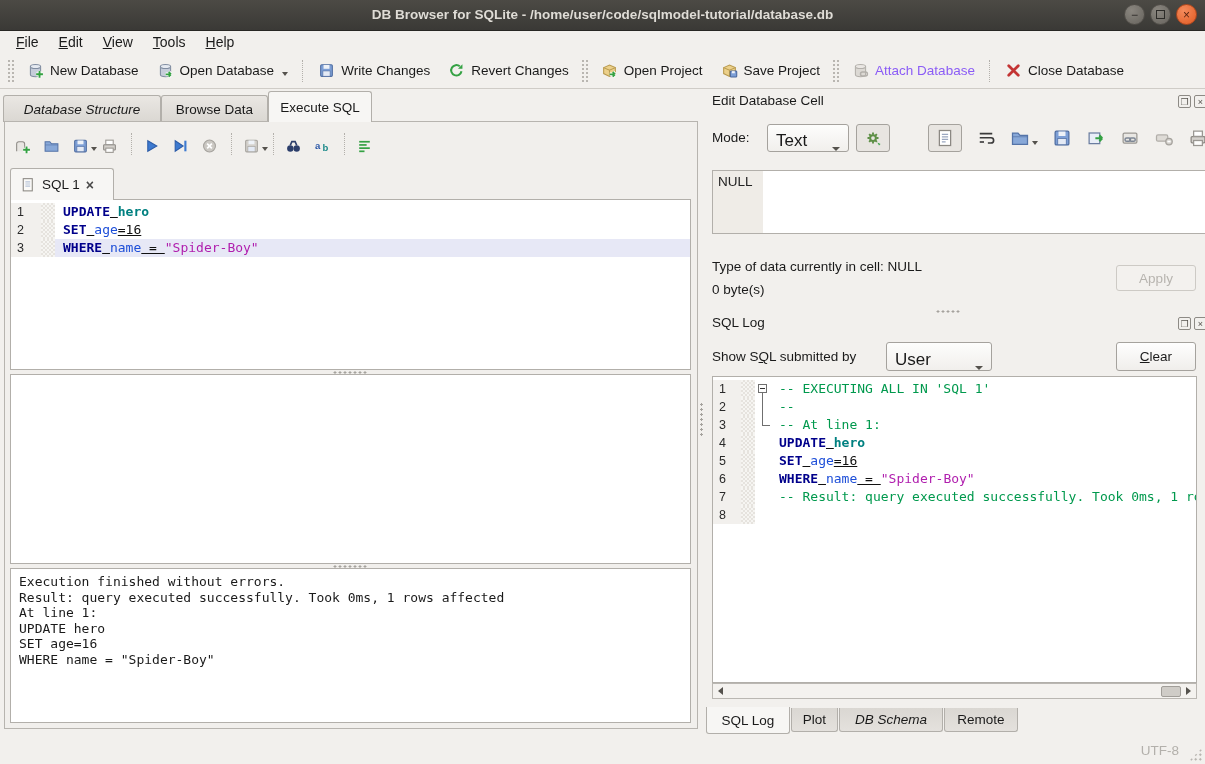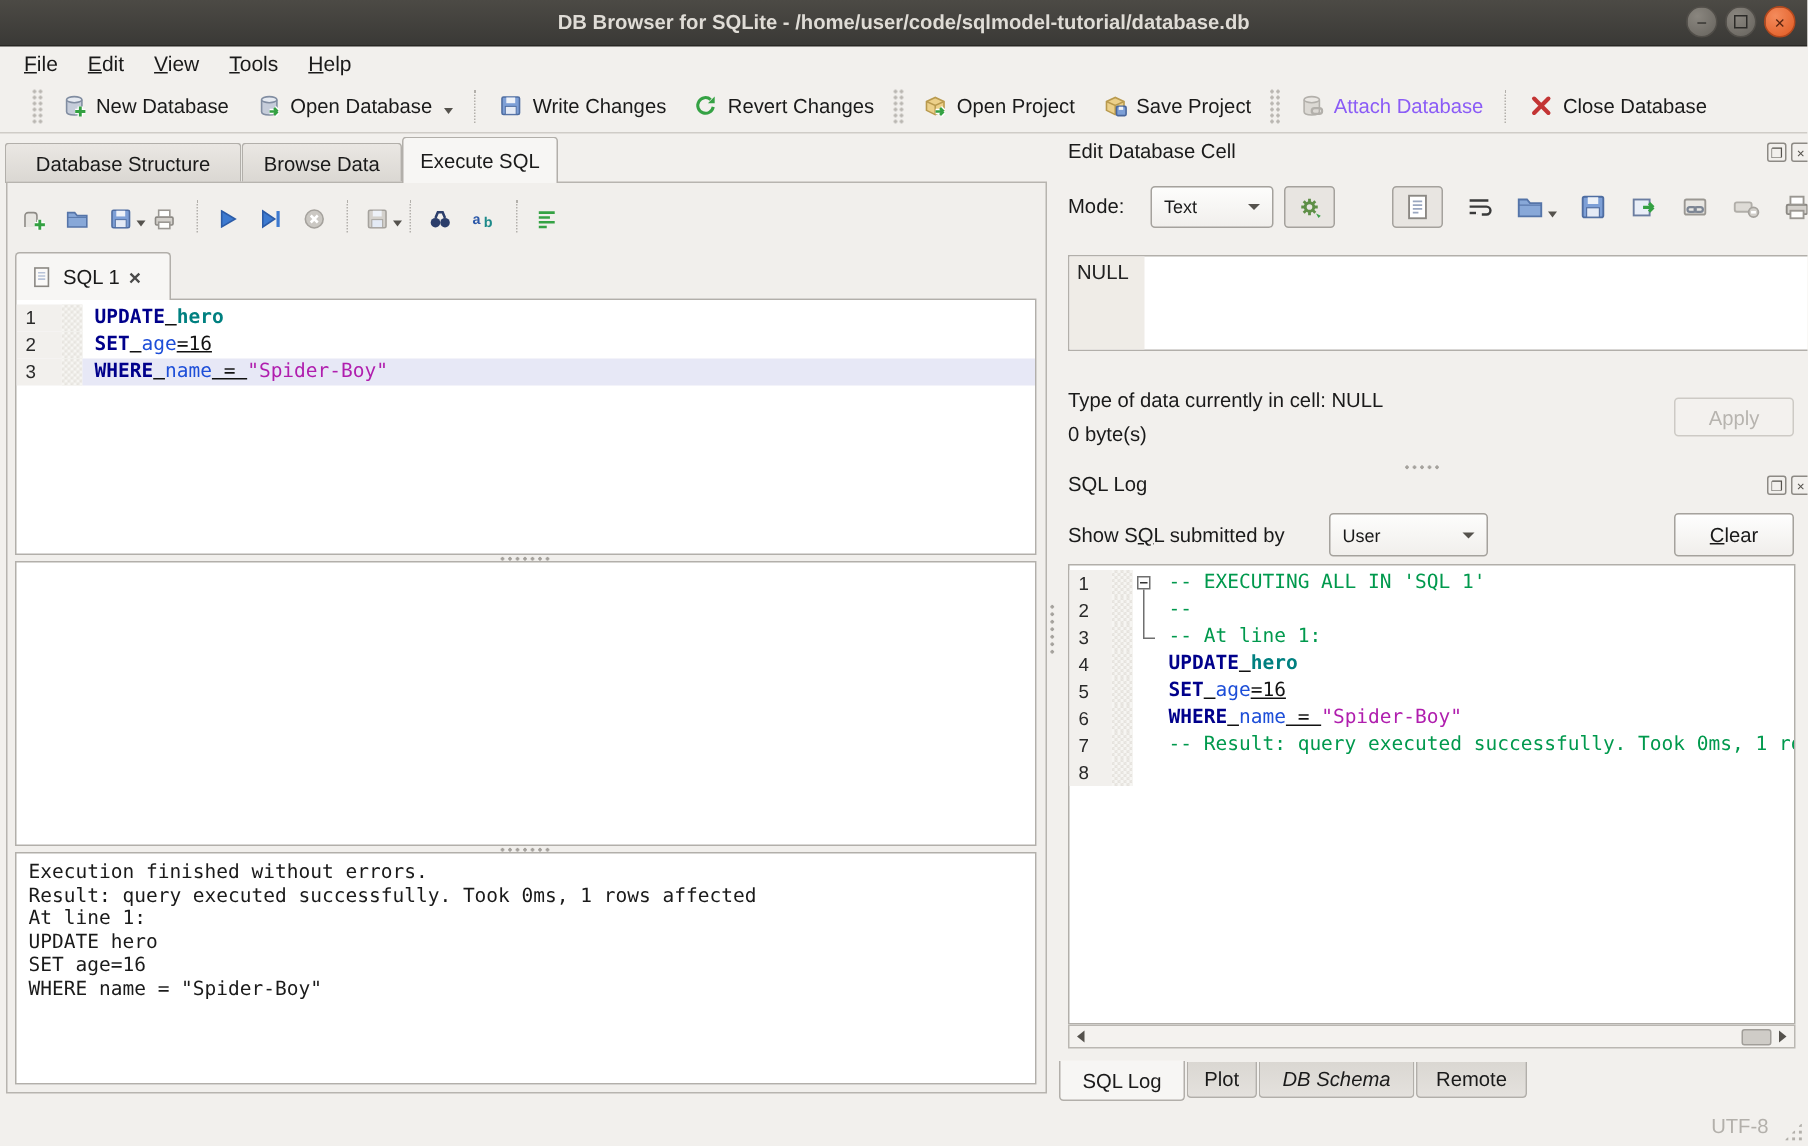--- a/index.html
+++ b/index.html
@@ -22,7 +22,7 @@
   .menu-item{padding:1px 10px;border-radius:2px;}
   
   .toolbar{left:0;top:53px;width:1205px;height:36px;display:flex;align-items:center;
-    border-bottom:1px solid #cfccc7;font-size:13.5px;padding-left:18px;box-sizing:border-box;}
+    border-bottom:1px solid #cfccc7;font-size:13.5px;padding-left:4px;box-sizing:border-box;}
   .tb-btn{display:flex;align-items:center;gap:6px;padding:5px 9px;border-radius:3px;white-space:nowrap;}
   .tb-btn.disabled{color:#8b5cf6;}
   .tb-sep{width:1px;height:22px;border-left:1px dotted #b3b0ab;margin:0 5px;}

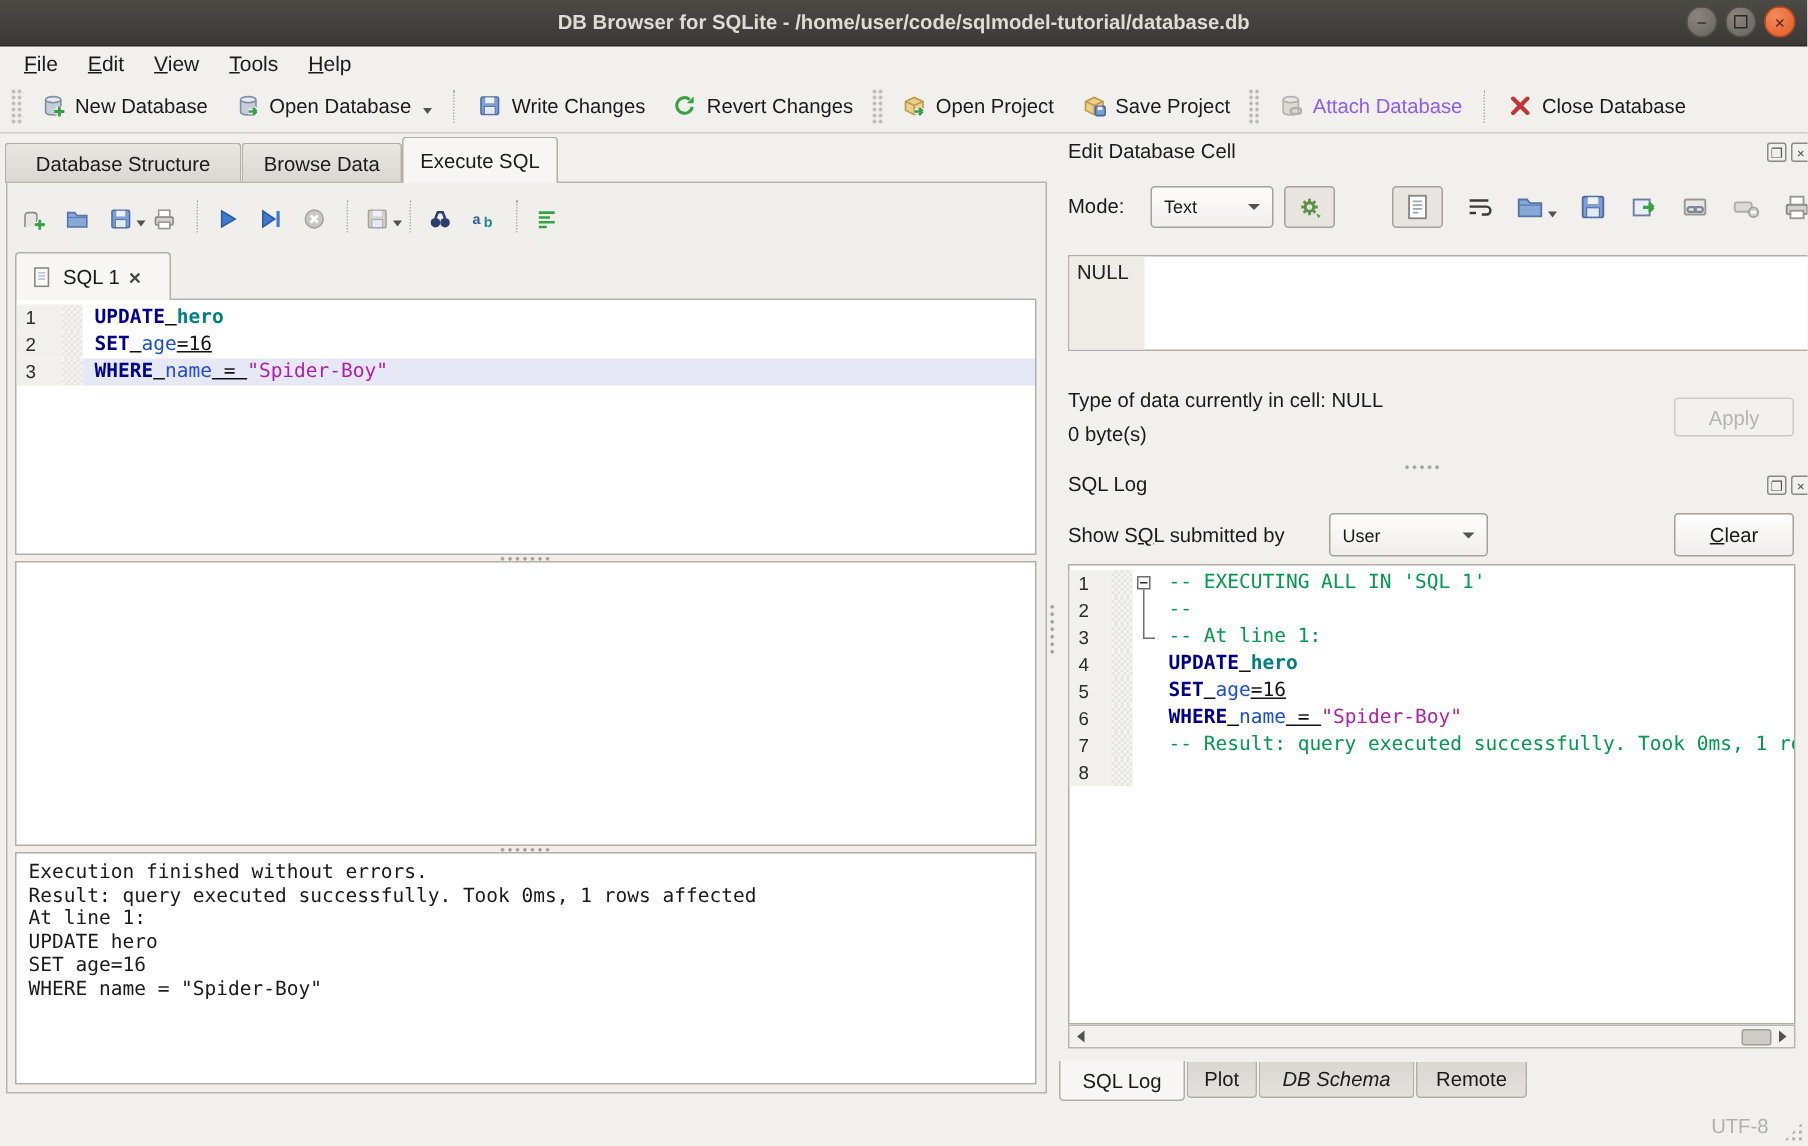--- a/index.html
+++ b/index.html
@@ -230,7 +230,7 @@
   </div>
 
 <div id="left-tabs">
-    <div class="maintab" style="left: 3px; width: 158px; top: 95px; height: 27px;">Database Structure</div>
+    <div class="maintab" style="left: 3px; width: 158px; top: 95px; height: 27px; font-style: italic;">Database Structure</div>
     <div class="maintab" style="left: 161px; width: 107px; top: 95px; height: 27px;">Browse Data</div>
     <div class="maintab active" style="left: 268px; width: 104px; top: 91px; height: 31px;">Execute SQL</div>
   </div>

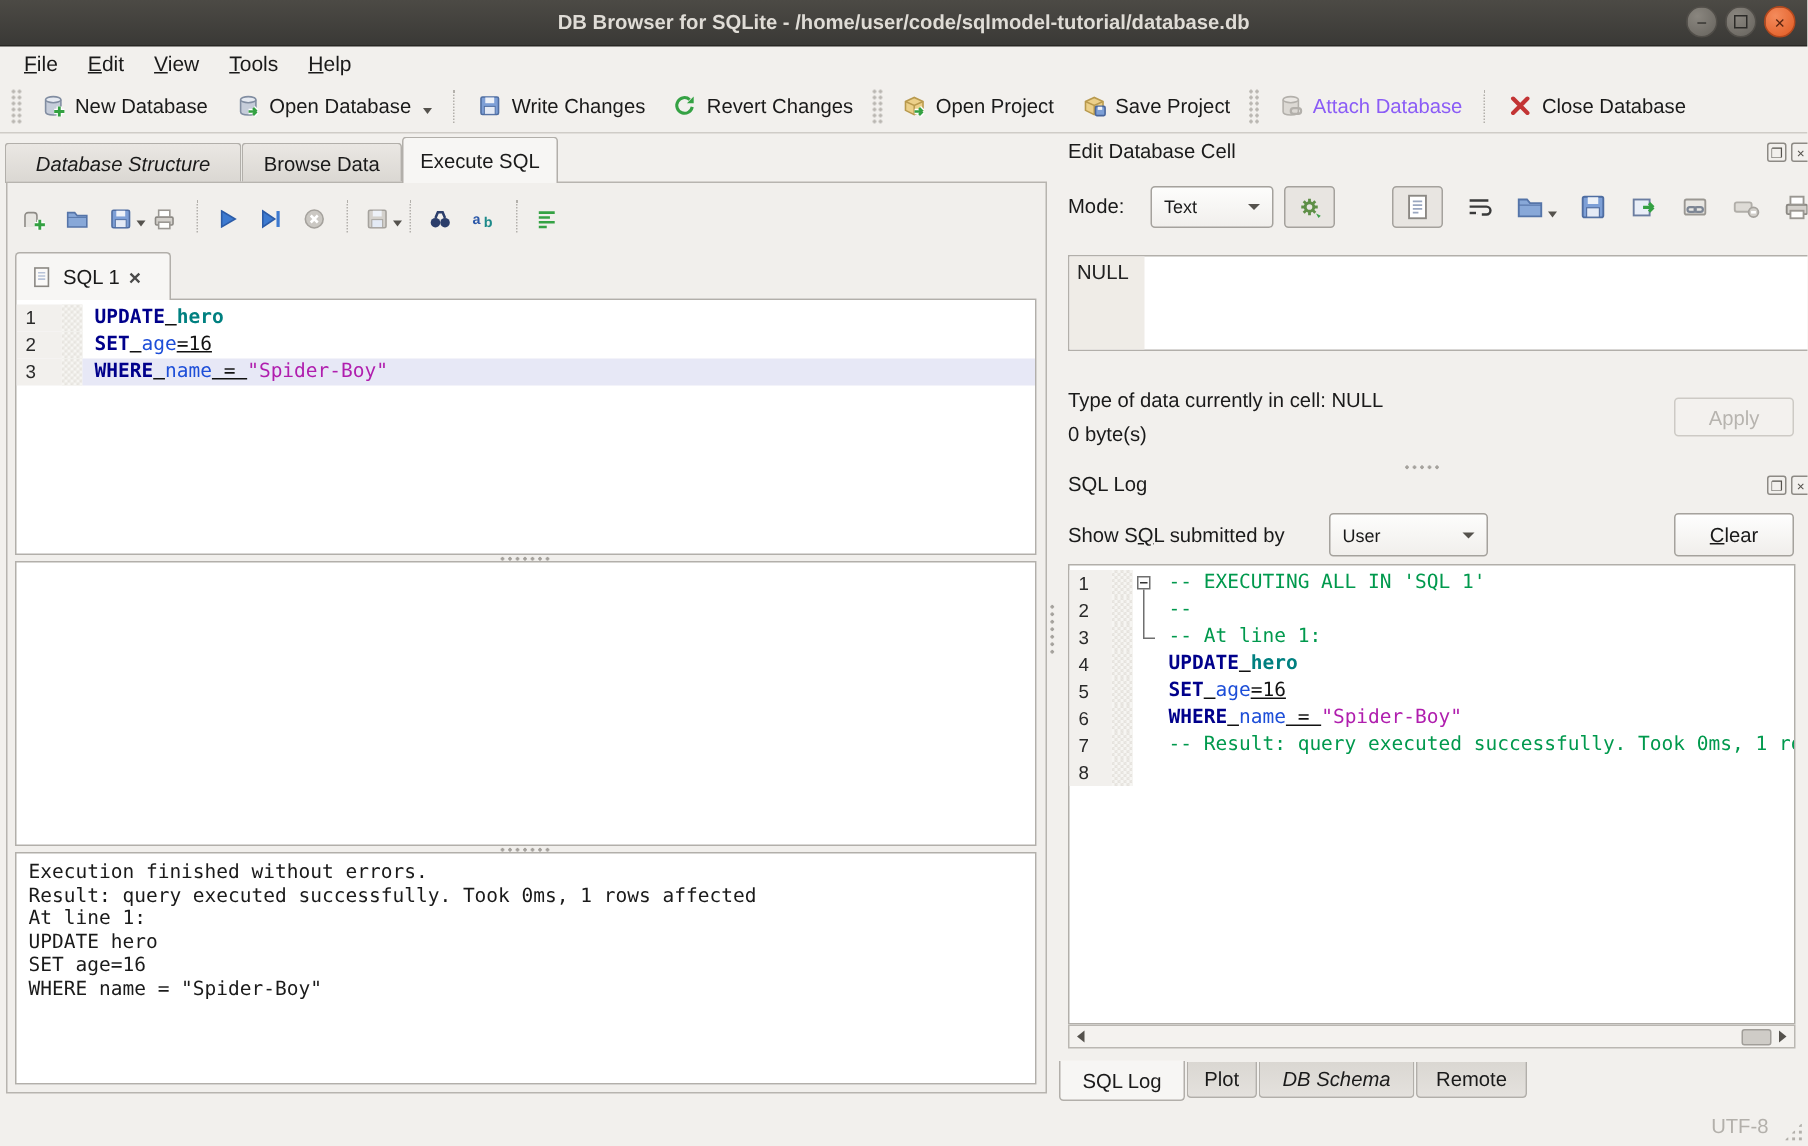--- a/index.html
+++ b/index.html
@@ -84,7 +84,7 @@
   .dockbtn{width:13px;height:13px;border:1px solid #8d8a85;border-radius:2px;background:#f2f0ed;
     display:flex;align-items:center;justify-content:center;font-size:9px;color:#55524d;box-sizing:border-box;}
   .combo{background:linear-gradient(#fdfdfc,#f1efec);border:1px solid #a5a29d;border-radius:3px;
-    display:flex;align-items:center;padding:0 8px;font-size:12px;box-sizing:border-box;}
+    display:flex;align-items:flex-end;padding:0 8px;font-size:17px;box-sizing:border-box;}
   .combo .arrow{margin-left:auto;width:0;height:0;border-left:4px solid transparent;border-right:4px solid transparent;
     border-top:4.5px solid #55524d;}
   .btn{background:linear-gradient(#fefefe,#f0eeeb);border:1px solid #a5a29d;border-radius:3px;

